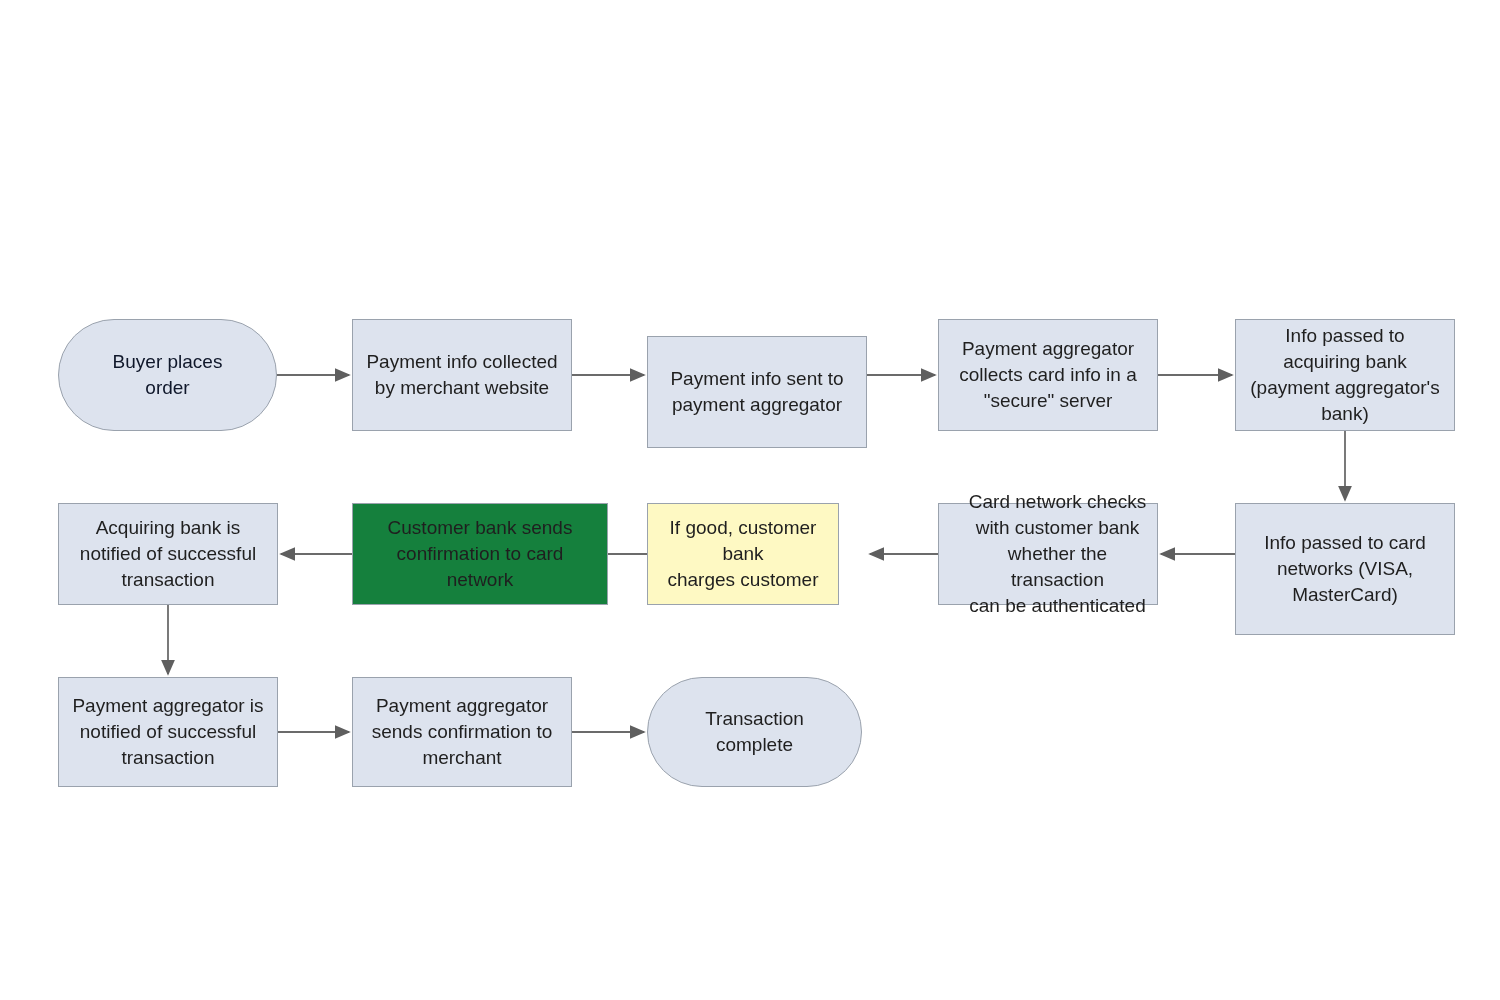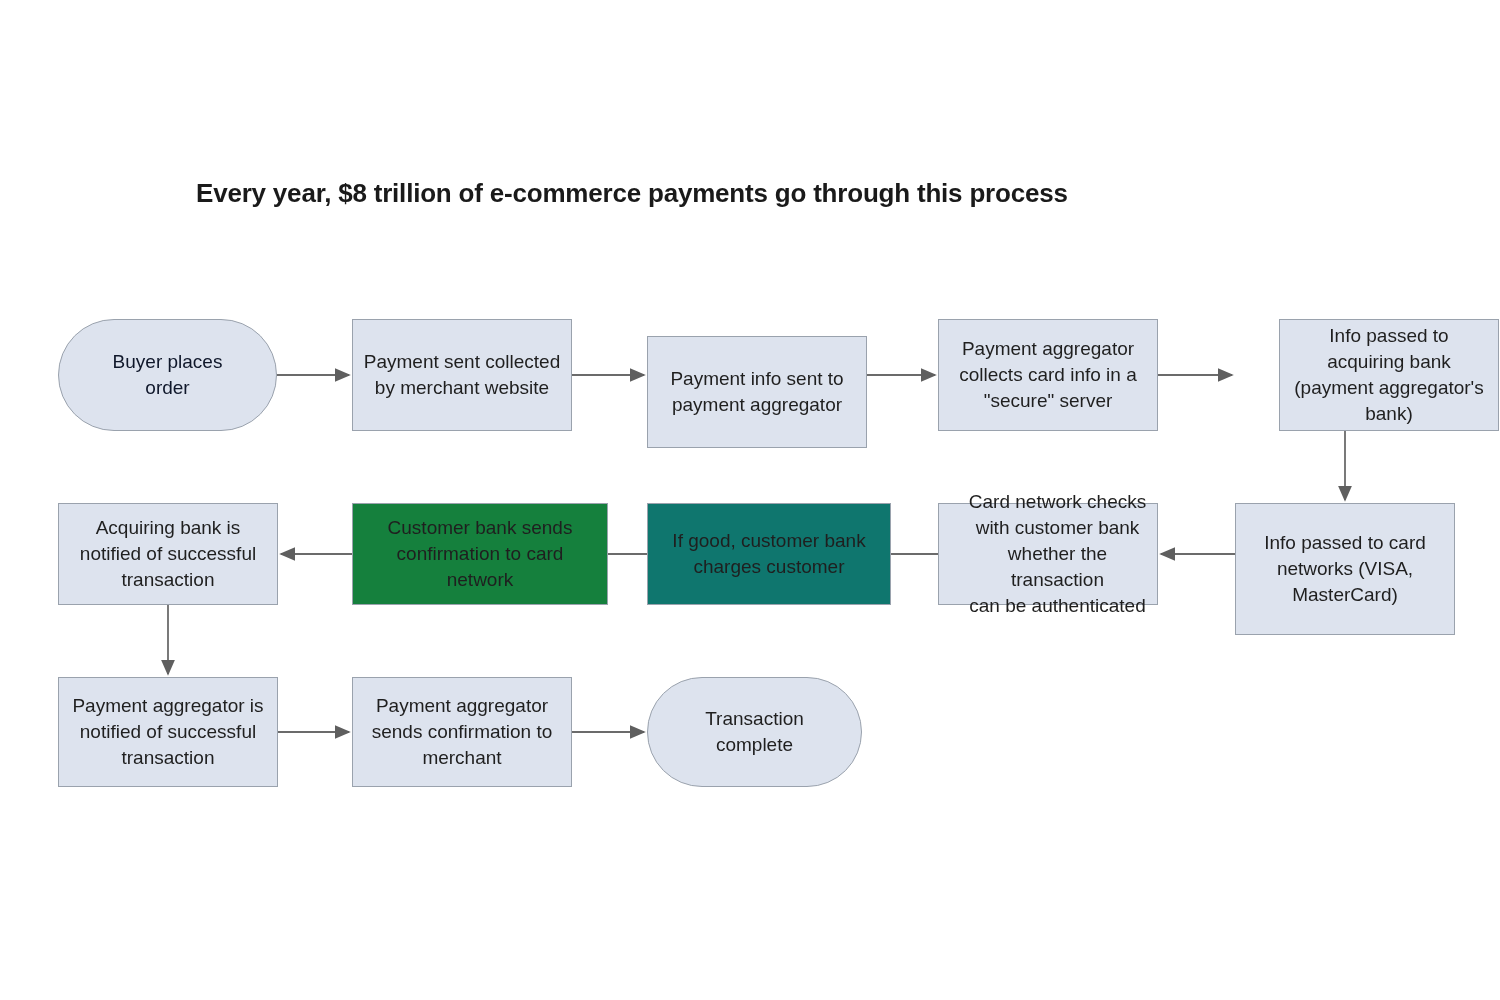--- a/index.html
+++ b/index.html
@@ -65,7 +65,6 @@
 
 <div id="canvas">
 
-  <div id="title">Every year, $8 trillion of e-commerce payments go through this process</div>
 
   <svg class="edges" id="edge-layer" viewBox="0 0 1500 1000" xmlns="http://www.w3.org/2000/svg">
     <defs>

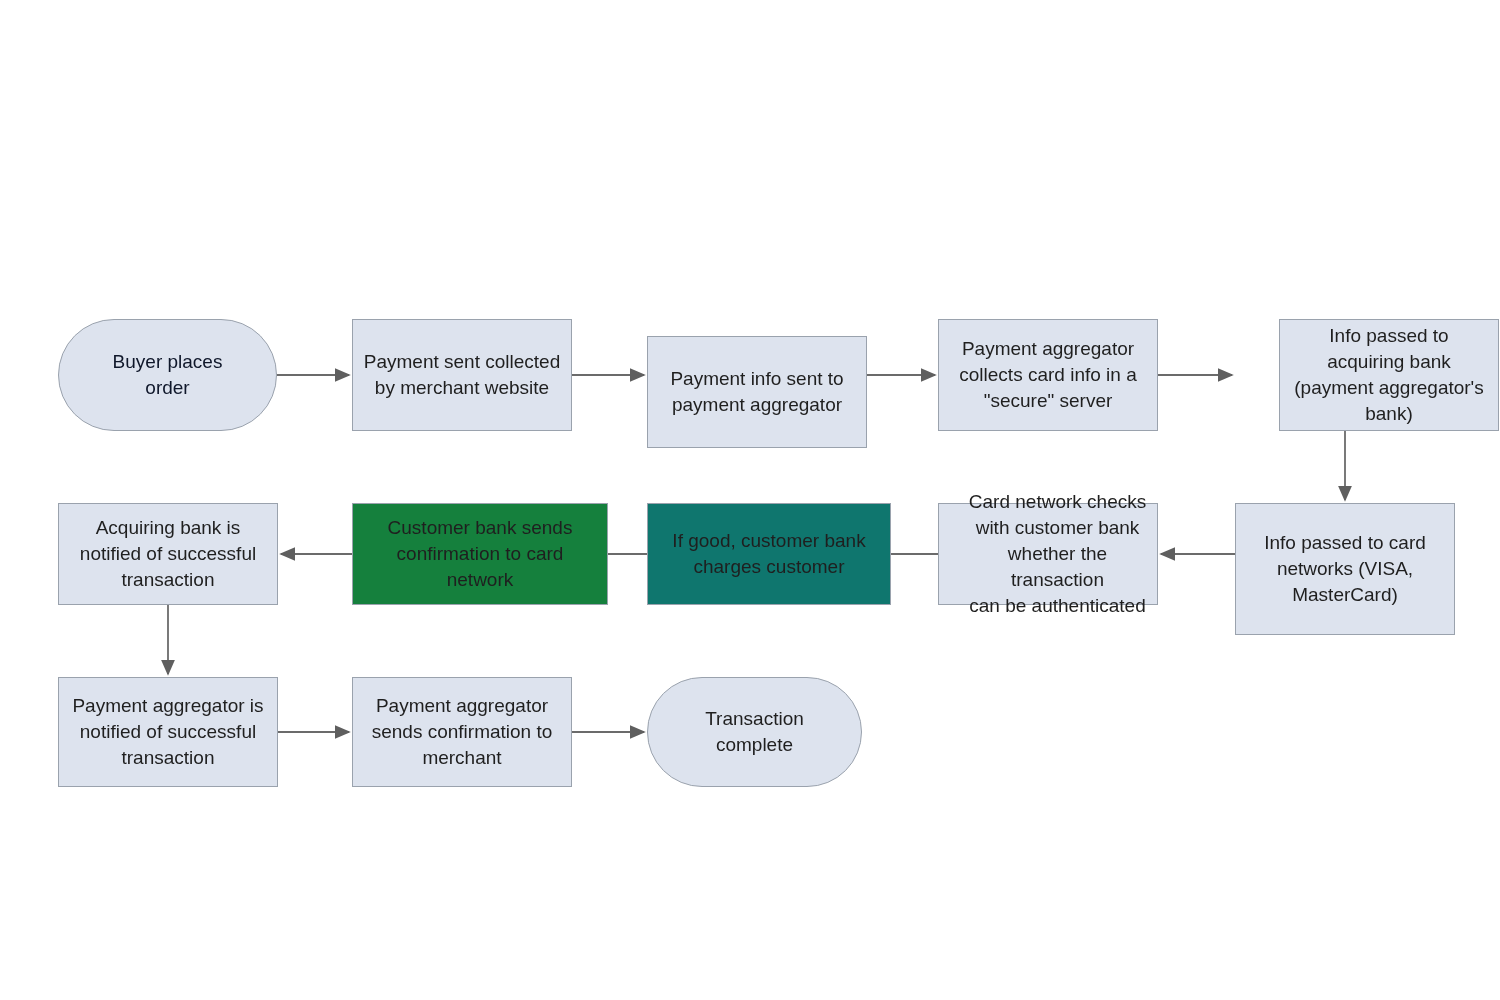--- a/index.html
+++ b/index.html
@@ -106,7 +106,7 @@
 collects card info in a
 "secure" server</span>
       </div>
-      <div class="node rect" style="left: 1279px; top: 319px; width: 220px; height: 112px; background: rgb(221, 227, 238); border-color: rgb(154, 162, 173); color: rgb(31, 31, 31);">
+      <div class="node rect" style="left: 1235px; top: 319px; width: 220px; height: 112px; background: rgb(221, 227, 238); border-color: rgb(154, 162, 173); color: rgb(31, 31, 31);">
         <span class="txt">Info passed to
 acquiring bank
 (payment aggregator's

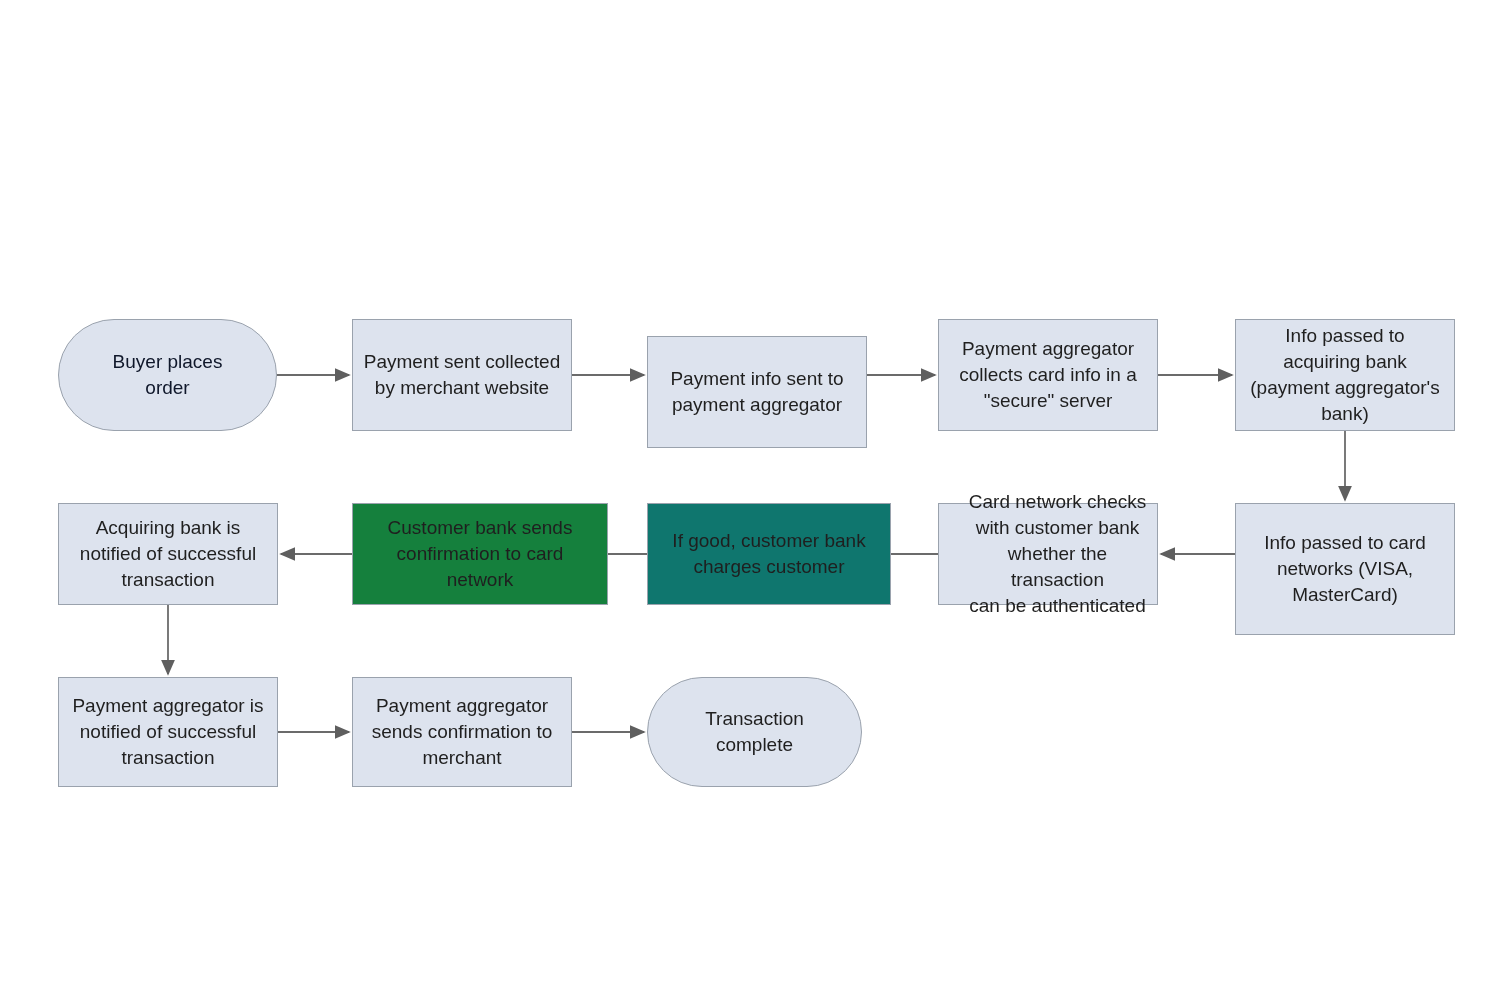--- a/index.html
+++ b/index.html
@@ -94,7 +94,7 @@
 order</span>
       </div>
       <div class="node rect" style="left: 352px; top: 319px; width: 220px; height: 112px; background: rgb(221, 227, 238); border-color: rgb(154, 162, 173); color: rgb(31, 31, 31);">
-        <span class="txt">Payment sent collected
+        <span class="txt">Payment info collected
 by merchant website</span>
       </div>
       <div class="node rect" style="left: 647px; top: 319px; width: 220px; height: 112px; background: rgb(221, 227, 238); border-color: rgb(154, 162, 173); color: rgb(31, 31, 31); margin-top: 17px;">

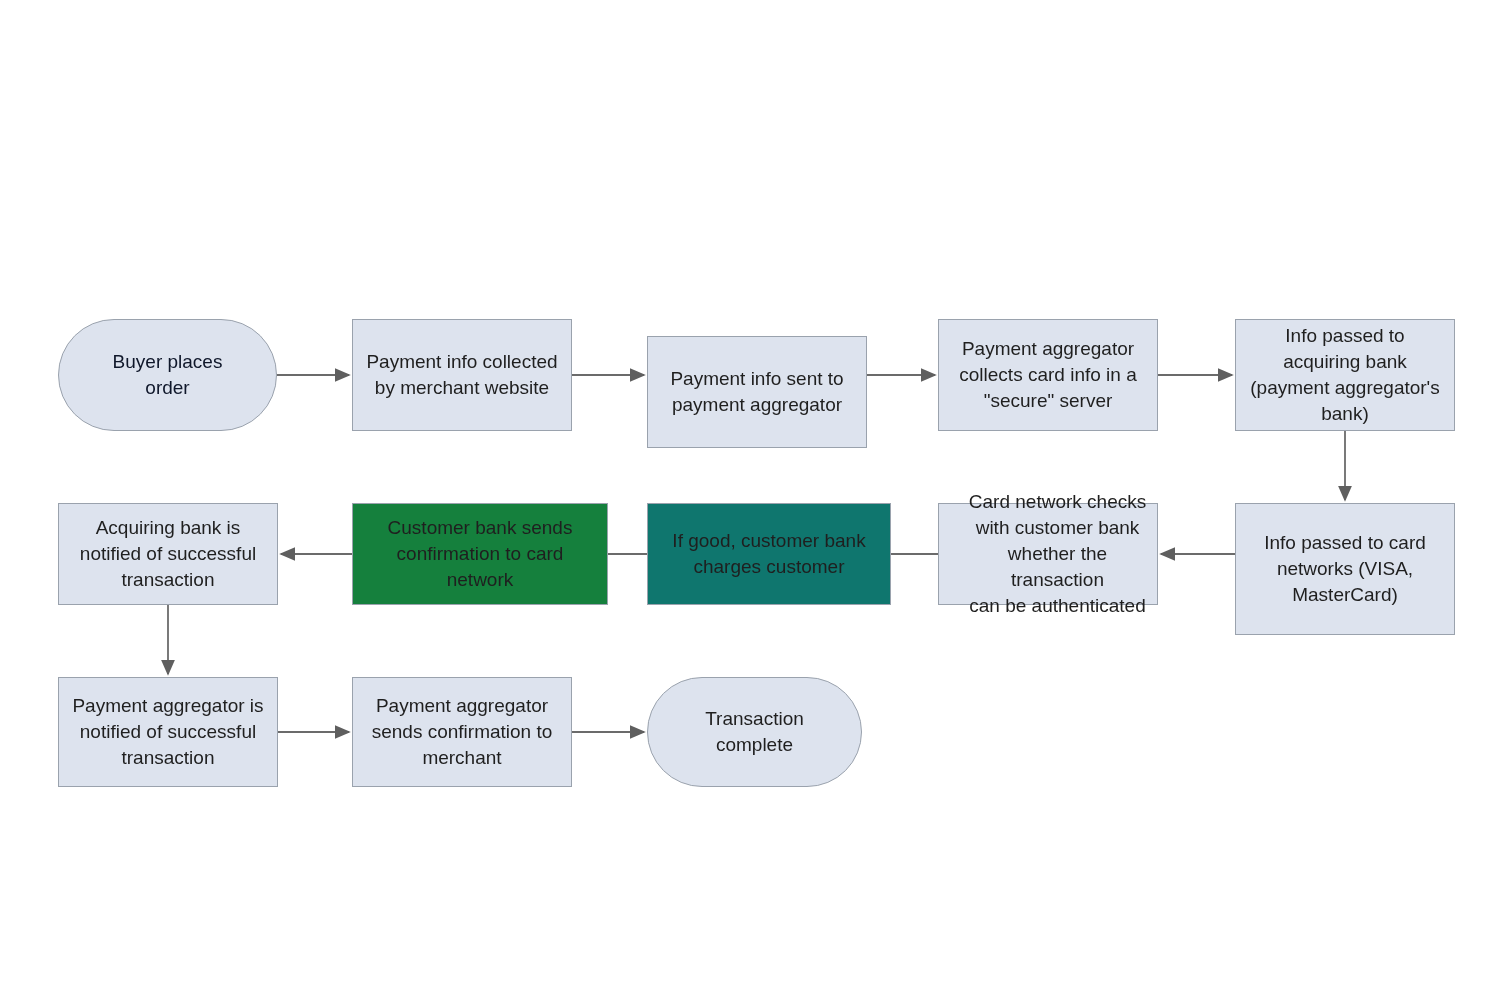--- a/index.html
+++ b/index.html
@@ -123,7 +123,7 @@
 whether the transaction
 can be authenticated</span>
       </div>
-      <div class="node rect" style="left: 647px; top: 503px; width: 244px; height: 102px; background: #0f766e; border-color: rgb(154, 162, 173); color: rgb(31, 31, 31);">
+      <div class="node rect" style="left: 647px; top: 503px; width: 192px; height: 102px; background: #fef9c3; border-color: rgb(154, 162, 173); color: rgb(31, 31, 31);">
         <span class="txt">If good, customer bank
 charges customer</span>
       </div>

